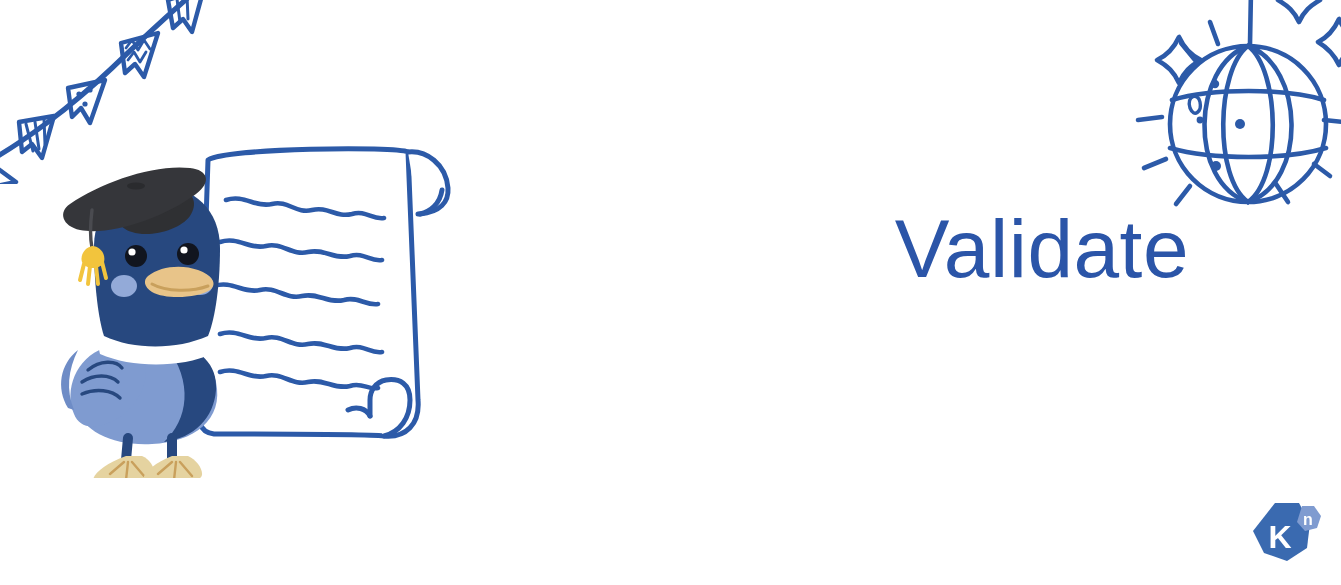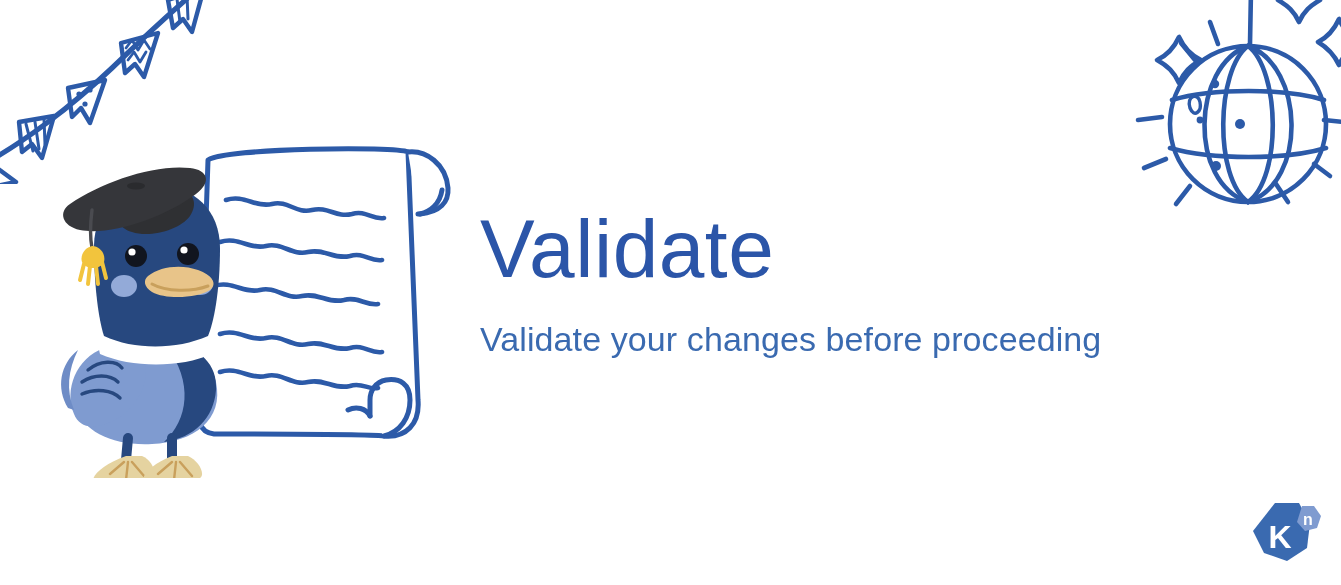--- a/index.html
+++ b/index.html
@@ -49,10 +49,10 @@
   
   #text-block {
     position: absolute;
-    left: 480px;
+    left: 469px;
     top: 206px;
     width: 720px;
-    text-align: left;
+    text-align: right;
   }
   #page-title {
     margin: 0;

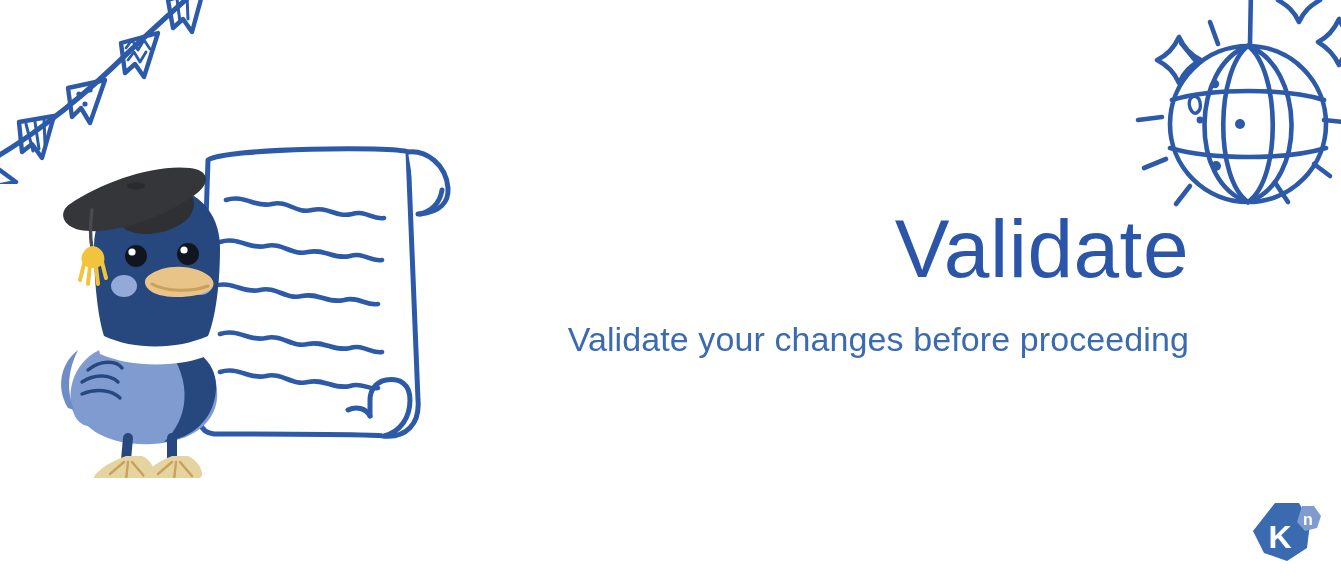--- a/index.html
+++ b/index.html
@@ -241,7 +241,6 @@
 
   <div id="text-block">
     <h1 id="page-title" style="color: rgb(43, 85, 168);">Validate</h1>
-    <p id="page-subtitle" style="color: rgb(58, 106, 176);">Validate your changes before proceeding</p>
   </div>
 
   <div id="brand-logo">

